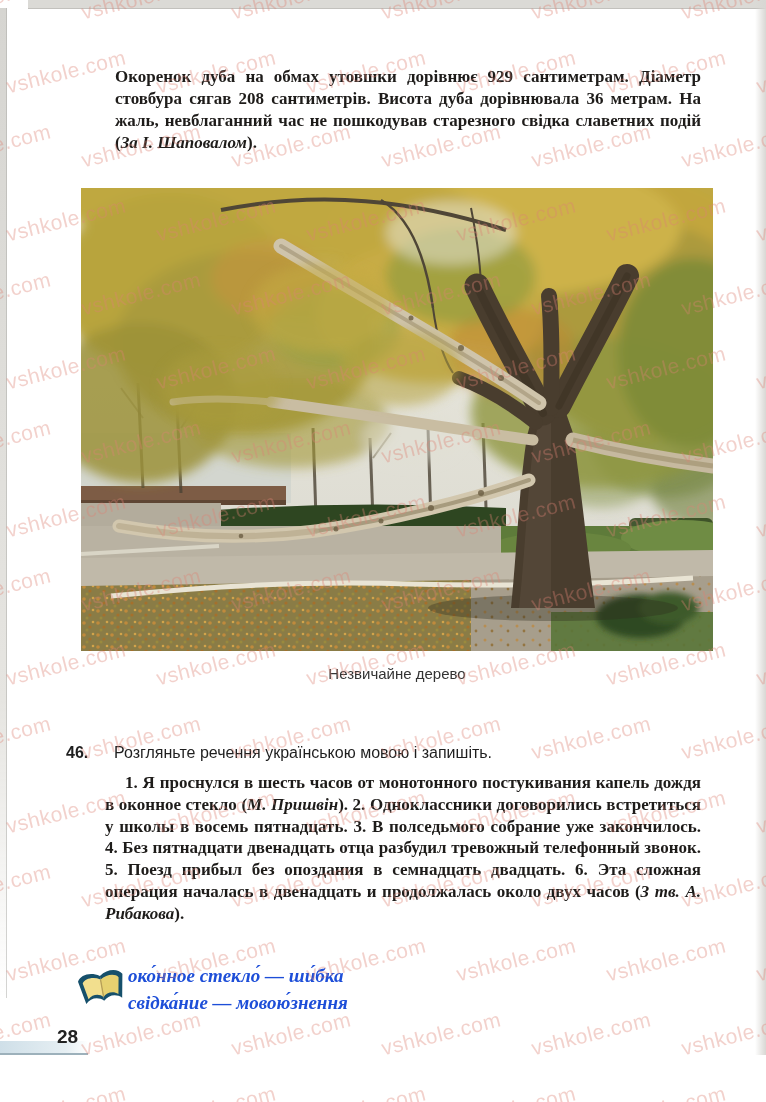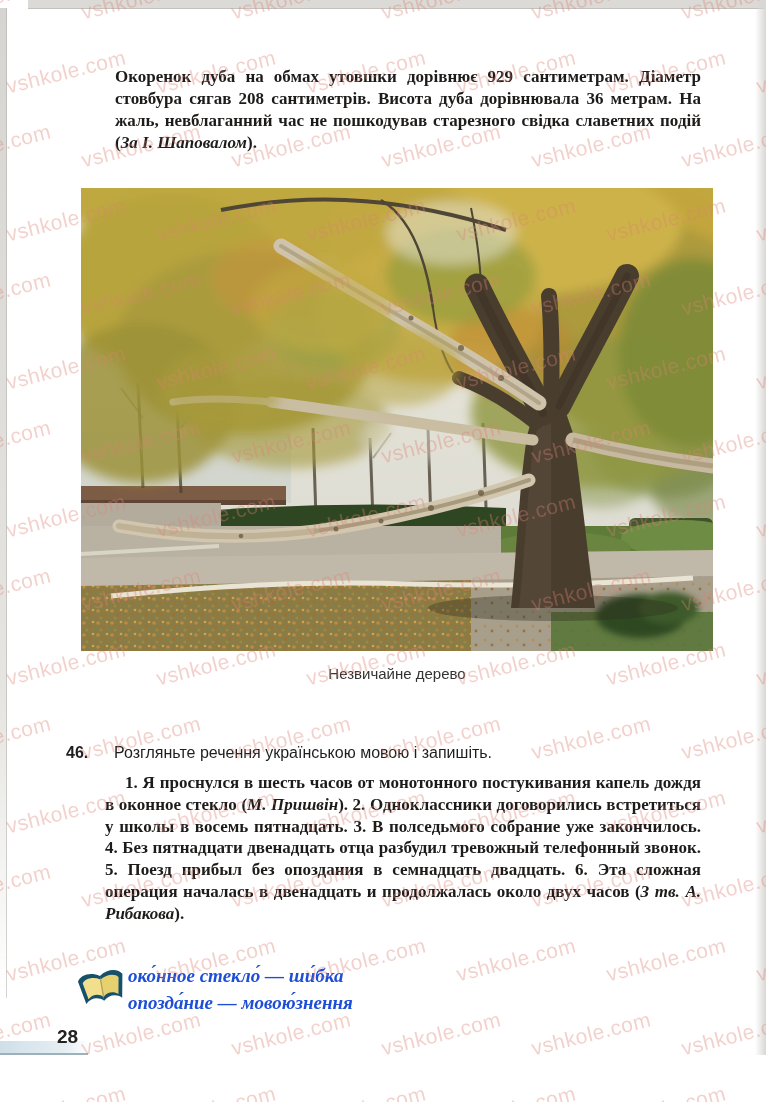--- a/index.html
+++ b/index.html
@@ -228,7 +228,7 @@
     </svg>
     <div class="entries">
       <div><span>око́нное стекло́</span> <span>—</span> <span>ши́бка</span></div>
-      <div><span>опозда́ние</span> <span>—</span> <span>мовою́знення</span></div>
+      <div><span>свідка́ние</span> <span>—</span> <span>мовою́знення</span></div>
     </div>
   </div>
 

